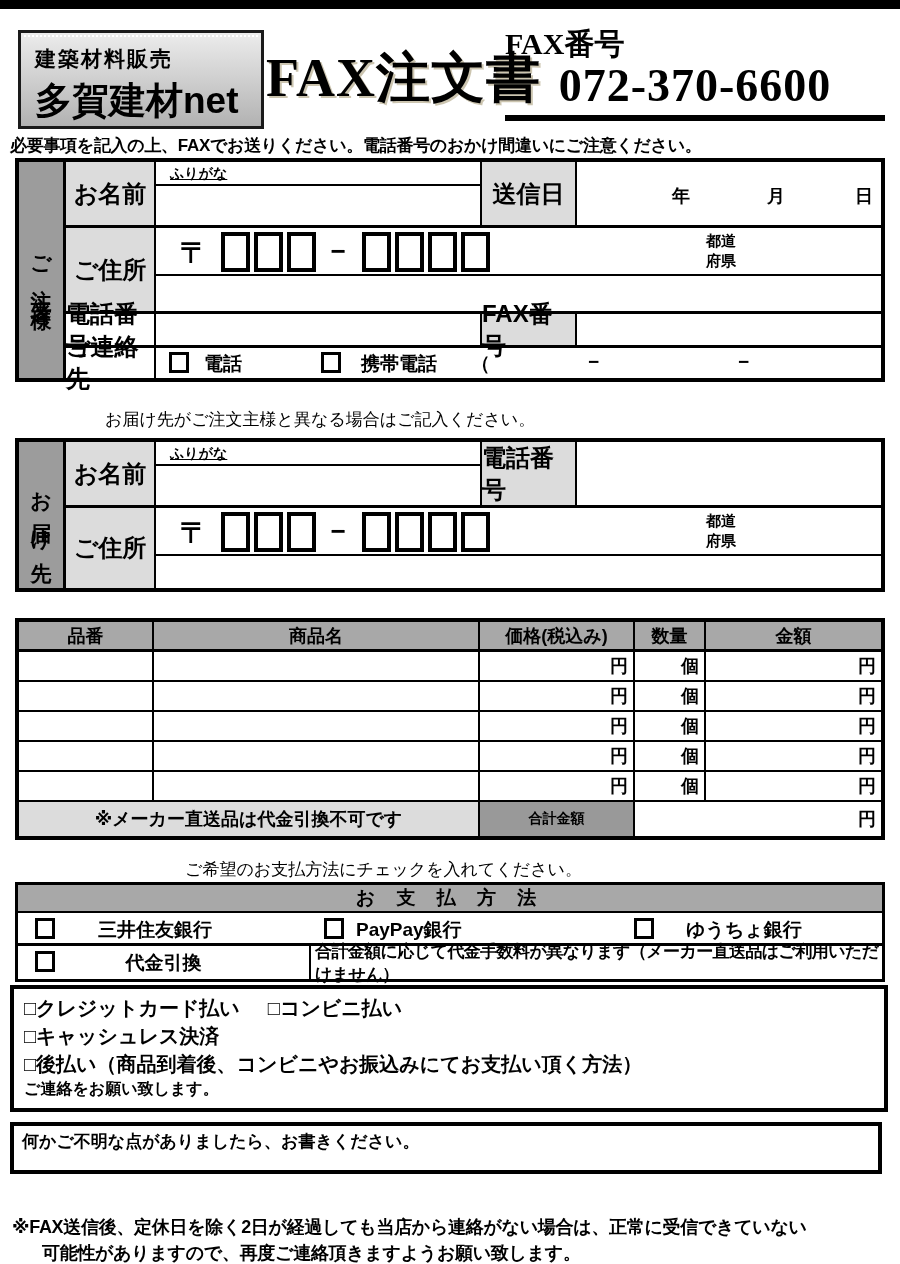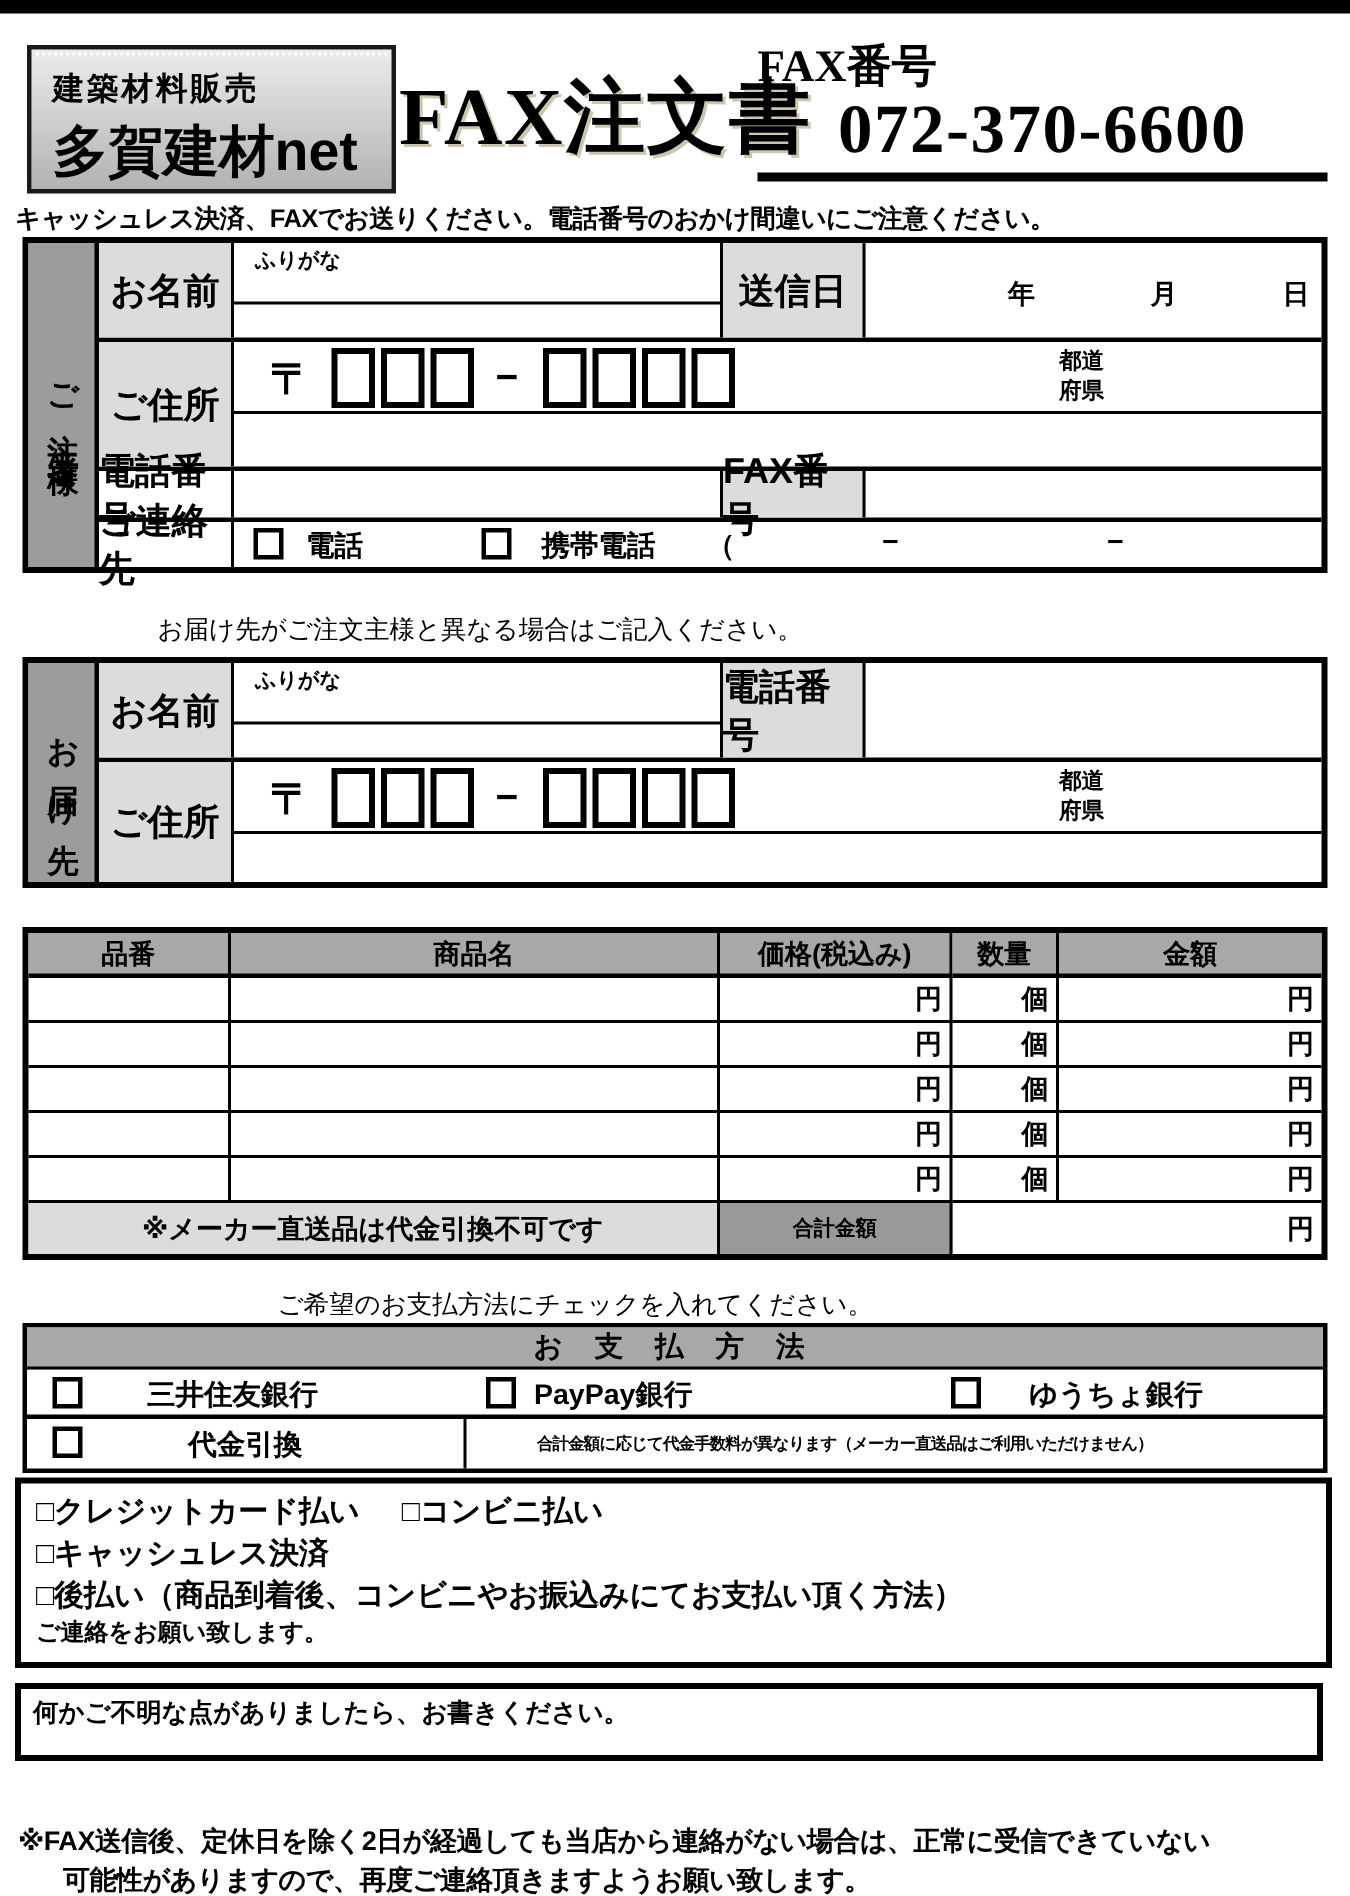--- a/index.html
+++ b/index.html
@@ -143,7 +143,7 @@
     <div class="fax-label">FAX番号</div>
     <div class="fax-number">072-370-6600</div>
   </div>
-  <div class="instruction">キャッシュレス決済、FAXでお送りください。電話番号のおかけ間違いにご注意ください。</div>
+  <div class="instruction">必要事項を記入の上、FAXでお送りください。電話番号のおかけ間違いにご注意ください。</div>
 
   <div class="ftable" id="orderer-table" style="top:158px;">
     <div class="vlabel">ご注文者様</div>

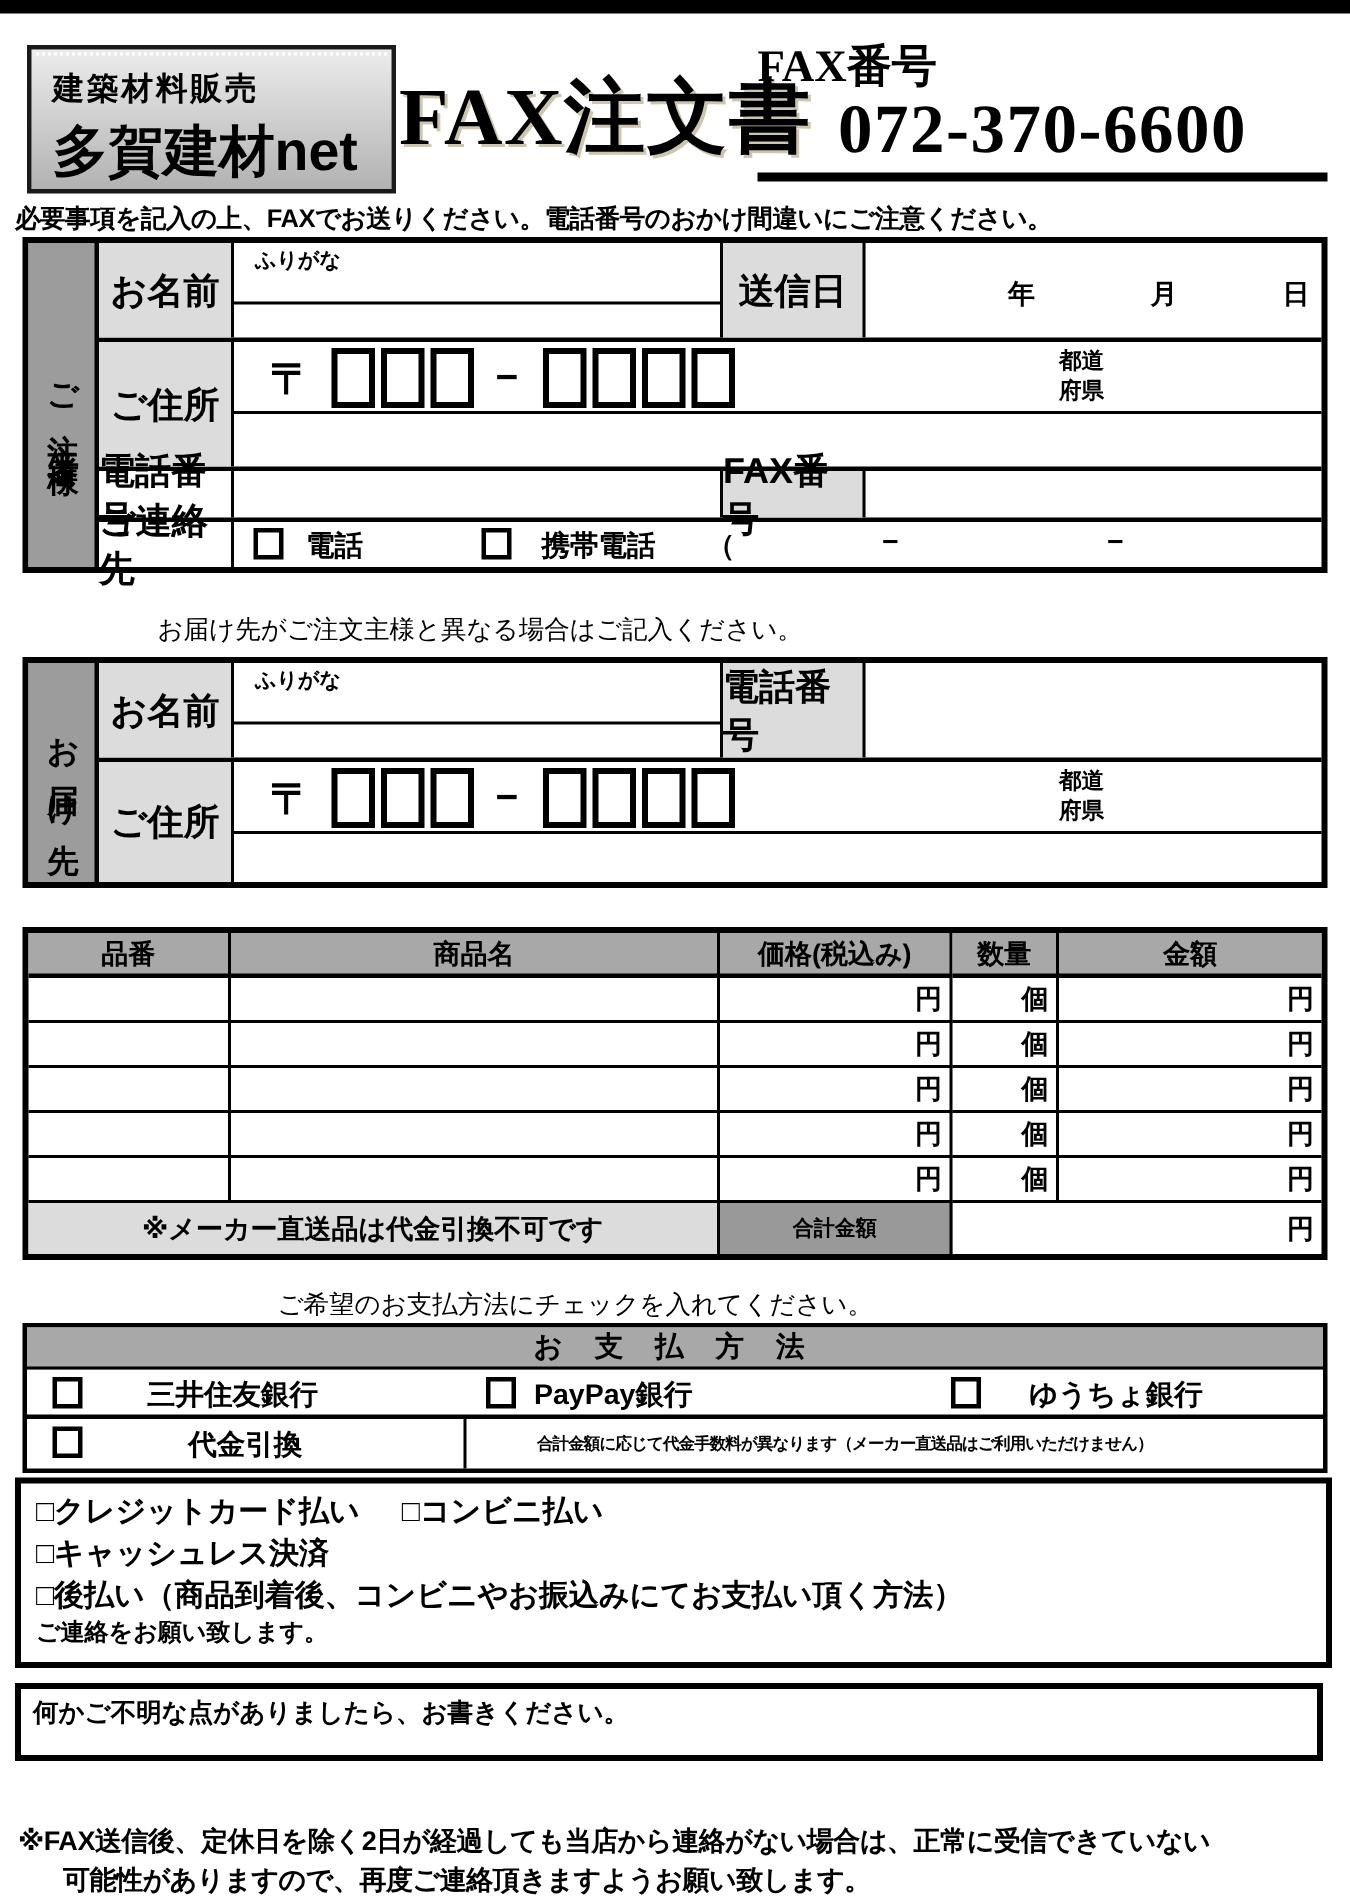--- a/index.html
+++ b/index.html
@@ -42,7 +42,7 @@
 
   .row-name { height:66px; }
   .name-area { width:326px; flex-shrink:0; border-right:2px solid #000; display:flex; flex-direction:column; }
-  .furigana { height:41px; border-bottom:2px solid #000; font-size:14px; font-weight:bold; padding:3px 0 0 14px; }
+  .furigana { height:24px; border-bottom:2px solid #000; font-size:14px; font-weight:bold; padding:3px 0 0 14px;text-decoration:underline; }
   .name-blank { flex:1; }
   .date-area { flex:1; position:relative; font-size:18px; font-weight:bold; }
   .date-area span { position:absolute; top:22px; }

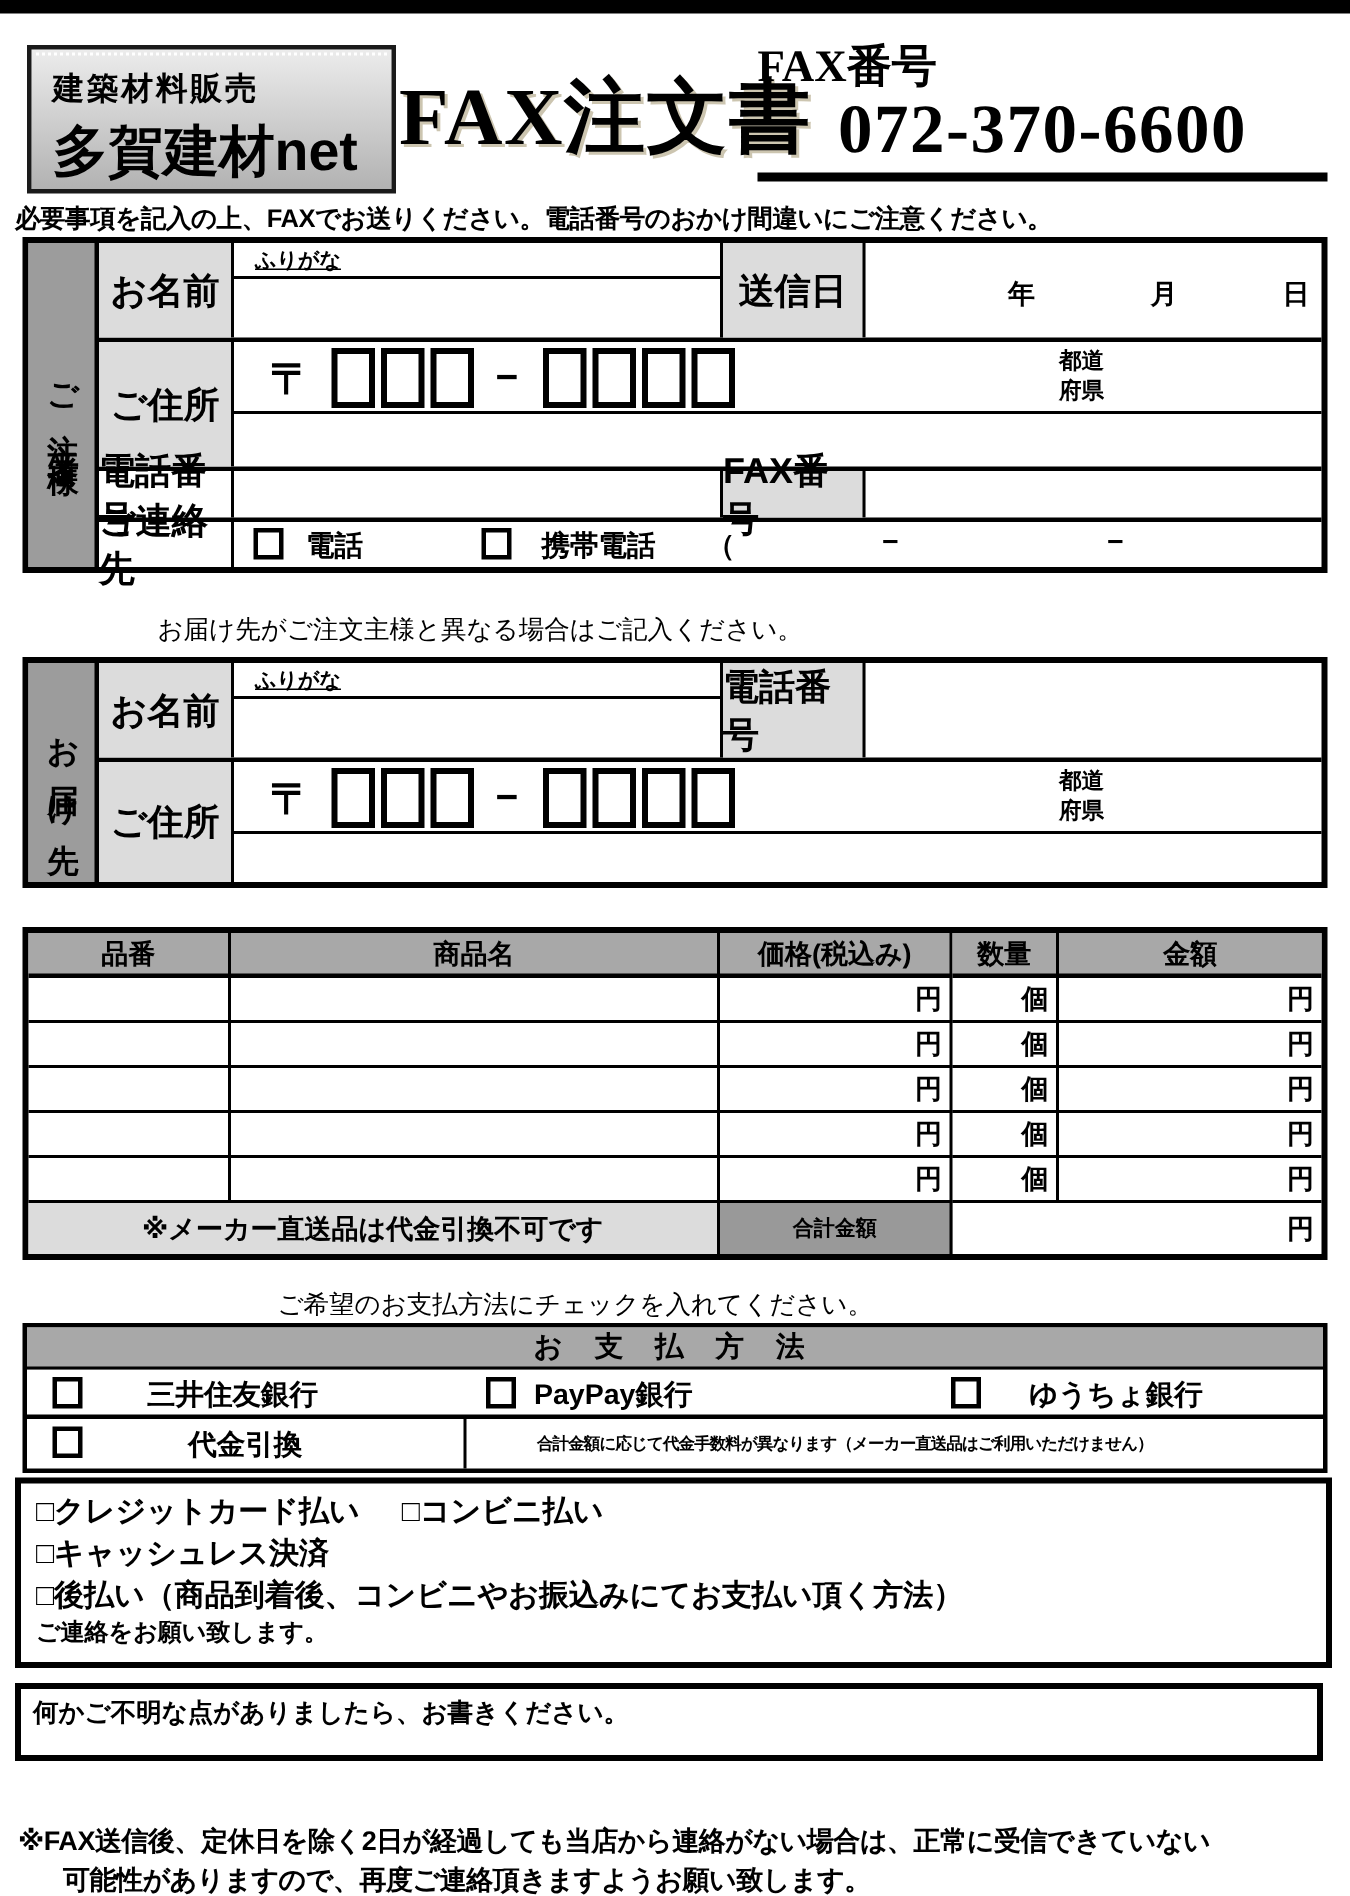--- a/index.html
+++ b/index.html
@@ -113,7 +113,7 @@
   .cod-cb { position:absolute; left:17px; top:5px; }
   .cod-label { position:absolute; left:0; right:0; top:4px; text-align:center; font-size:19px; font-weight:bold; }
   .cod-note { flex:1; display:flex; align-items:center; padding-left:4px;
-              font-size:11px; font-weight:bold; letter-spacing:-0.6px;margin-left:43px; }
+              font-size:17px; font-weight:bold; letter-spacing:-0.6px; }
 
   
   .creditbox { position:absolute; left:10px; top:985px; width:878px; height:127px;

